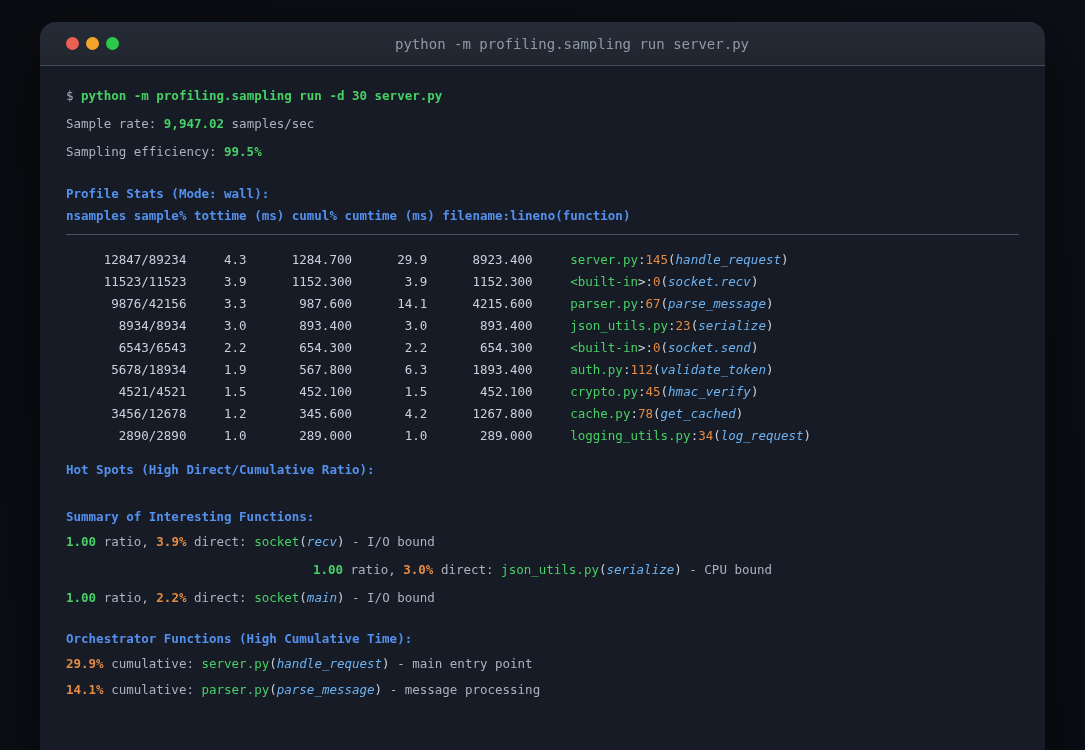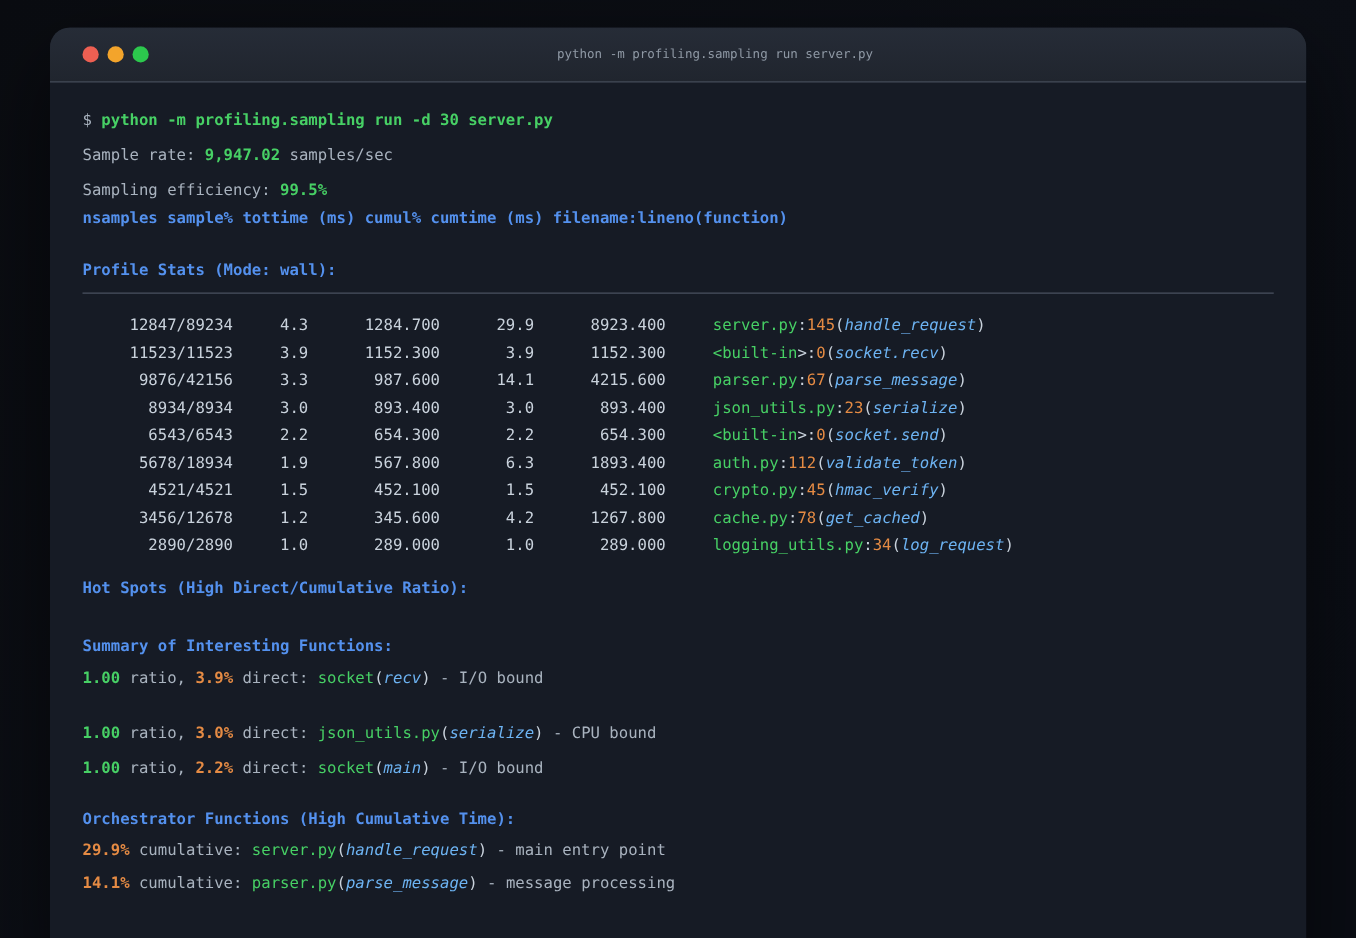--- a/index.html
+++ b/index.html
@@ -29,7 +29,7 @@
   .light.green  { background: var(--light-green, #2cc84d); }
   .titlebar .title {
     flex:1; text-align:center;
-    font-size:10px; color:#8f99a5; letter-spacing:0;
+    font-size:14px; color:#8f99a5; letter-spacing:0;
     white-space:pre;
   }
   .titlebar .spacer { width:20px; }

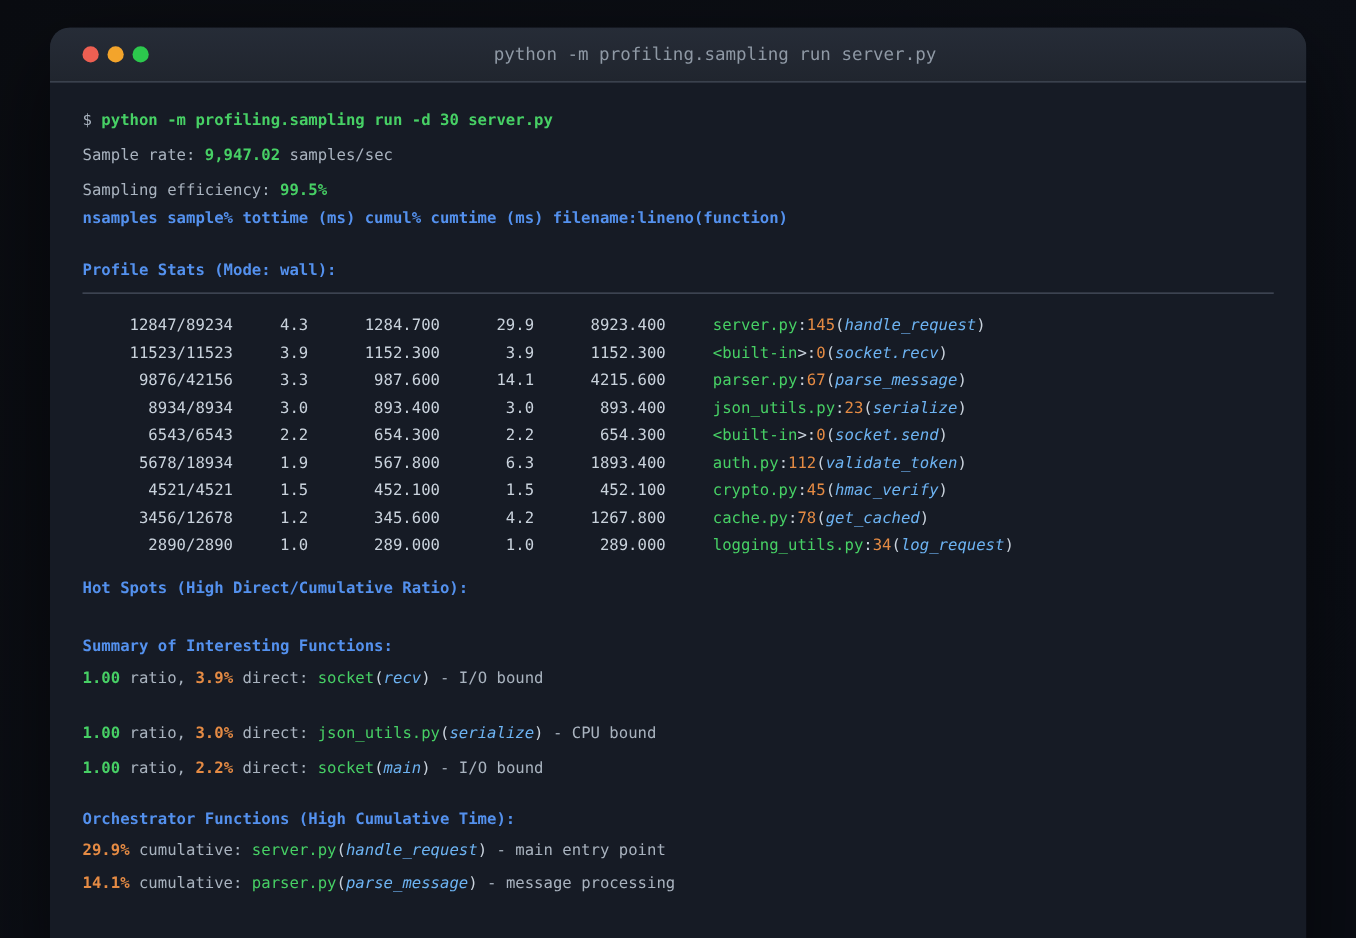--- a/index.html
+++ b/index.html
@@ -65,8 +65,8 @@
       <div class="tl"><span class="p">$ </span><span class="gb">python -m profiling.sampling run -d 30 server.py</span></div>
       <div class="tl" style="margin-top: 6px;"><span class="p">Sample rate: </span><span class="gb">9,947.02</span><span class="p"> samples/sec</span></div>
       <div class="tl" style="margin-top: 6px;"><span class="p">Sampling efficiency: </span><span class="gb">99.5%</span></div>
+      <div class="tl" style="margin-top: 20px;"><span class="hb">Profile Stats (Mode: wall):</span></div>
       <div class="tl"><span class="hb">nsamples sample% tottime (ms) cumul% cumtime (ms) filename:lineno(function)</span></div>
-      <div class="tl" style="margin-top: 20px;"><span class="hb">Profile Stats (Mode: wall):</span></div>
       <div class="divider" style="margin-top: 7px;"></div>
       <div class="tl" style="margin-top: 14px;"><span class="n">     12847/89234     4.3      1284.700      29.9      8923.400     </span><span class="g">server.py</span><span class="n">:</span><span class="o">145</span><span class="n">(</span><span class="b">handle_request</span><span class="n">)</span></div>
       <div class="tl"><span class="n">     11523/11523     3.9      1152.300       3.9      1152.300     </span><span class="g">&lt;built-in</span><span class="n">&gt;</span><span class="n">:</span><span class="o">0</span><span class="n">(</span><span class="b">socket.recv</span><span class="n">)</span></div>

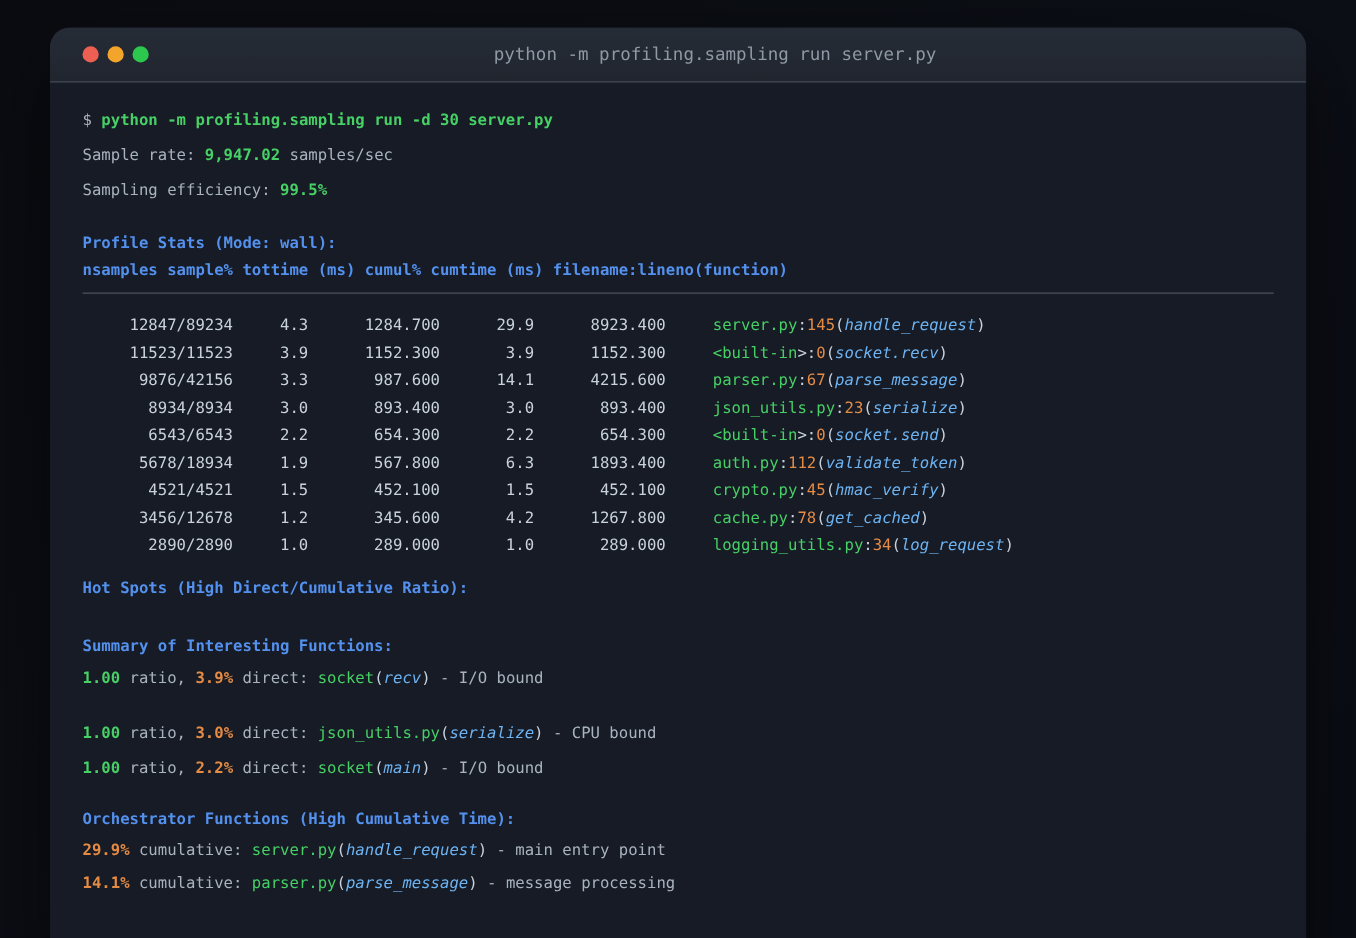--- a/index.html
+++ b/index.html
@@ -80,7 +80,7 @@
       <div class="tl" style="margin-top: 12px;"><span class="hb">Hot Spots (High Direct/Cumulative Ratio):</span></div>
       <div class="tl" style="margin-top: 25px;"><span class="hb">Summary of Interesting Functions:</span></div>
       <div class="tl" style="margin-top: 3px;"><span class="gb">1.00</span><span class="p"> ratio, </span><span class="ob">3.9%</span><span class="p"> direct: </span><span class="g">socket</span><span class="n">(</span><span class="b">recv</span><span class="n">)</span><span class="p"> - I/O bound</span></div>
-      <div class="tl" style="margin-top: 22px;"><span class="gb">1.00</span><span class="p"> ratio, </span><span class="ob">3.0%</span><span class="p"> direct: </span><span class="g">json_utils.py</span><span class="n">(</span><span class="b">serialize</span><span class="n">)</span><span class="p"> - CPU bound</span></div>
+      <div class="tl" style="margin-top: 6px; text-align: center;"><span class="gb">1.00</span><span class="p"> ratio, </span><span class="ob">3.0%</span><span class="p"> direct: </span><span class="g">json_utils.py</span><span class="n">(</span><span class="b">serialize</span><span class="n">)</span><span class="p"> - CPU bound</span></div>
       <div class="tl" style="margin-top: 6px;"><span class="gb">1.00</span><span class="p"> ratio, </span><span class="ob">2.2%</span><span class="p"> direct: </span><span class="g">socket</span><span class="n">(</span><span class="b">main</span><span class="n">)</span><span class="p"> - I/O bound</span></div>
       <div class="tl" style="margin-top: 19px;"><span class="hb">Orchestrator Functions (High Cumulative Time):</span></div>
       <div class="tl" style="margin-top: 3px;"><span class="ob">29.9%</span><span class="p"> cumulative: </span><span class="g">server.py</span><span class="n">(</span><span class="b">handle_request</span><span class="n">)</span><span class="p"> - main entry point</span></div>

